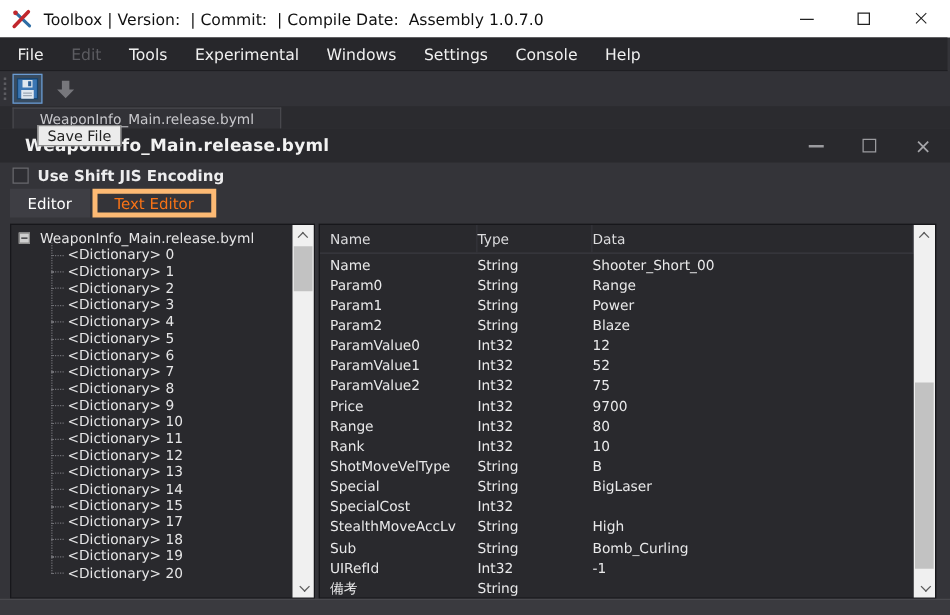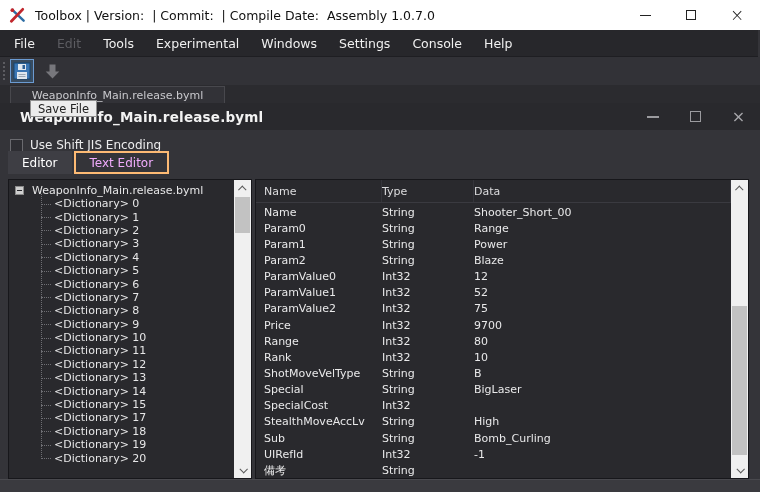--- a/index.html
+++ b/index.html
@@ -49,7 +49,7 @@
   .iglyph-max { width:11px; height:11px; border:1px solid #9b9b9f; display:block; }
   .iglyph-close { font-size:16px; color:#a6a6aa; line-height:1; }
 
-  .check-row { position:absolute; top:31px; left:0; height:18px; display:flex; align-items:flex-end; }
+  .check-row { position:absolute; top:31px; left:0; height:18px; display:flex; align-items:flex-start;font-weight:bold; }
   .checkbox { width:13px; height:13px; margin-left:10px; background:#2e2e33; border:1px solid #6a6a6f; }
   .check-label { margin-left:7px; font-size:12px; color:#ededee; }
 

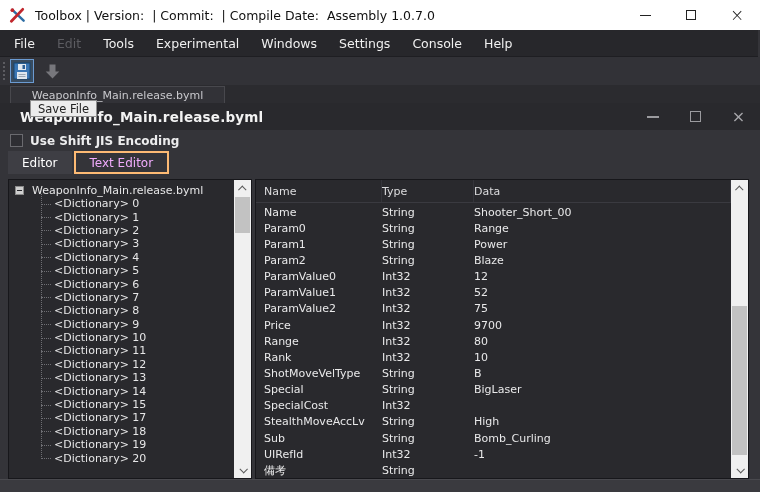--- a/index.html
+++ b/index.html
@@ -56,7 +56,7 @@
   .editor-tabs { position:absolute; top:48px; left:8px; height:23px; display:flex; align-items:stretch;justify-content:flex-end; }
   .etab { padding:0 14px; font-size:12px; display:flex; align-items:center; }
   .etab.active { background:#3e3e44; color:#ffffff; }
-  .etab.inactive { border:2px solid #fdba74; color:#f0abfc; margin-left:2px; }
+  .etab.inactive { border:4px solid #fdba74; color:#f97316; margin-left:2px; }
 
   
   .tree-panel { position:absolute; left:8px; top:76px; width:244px; height:300px;

